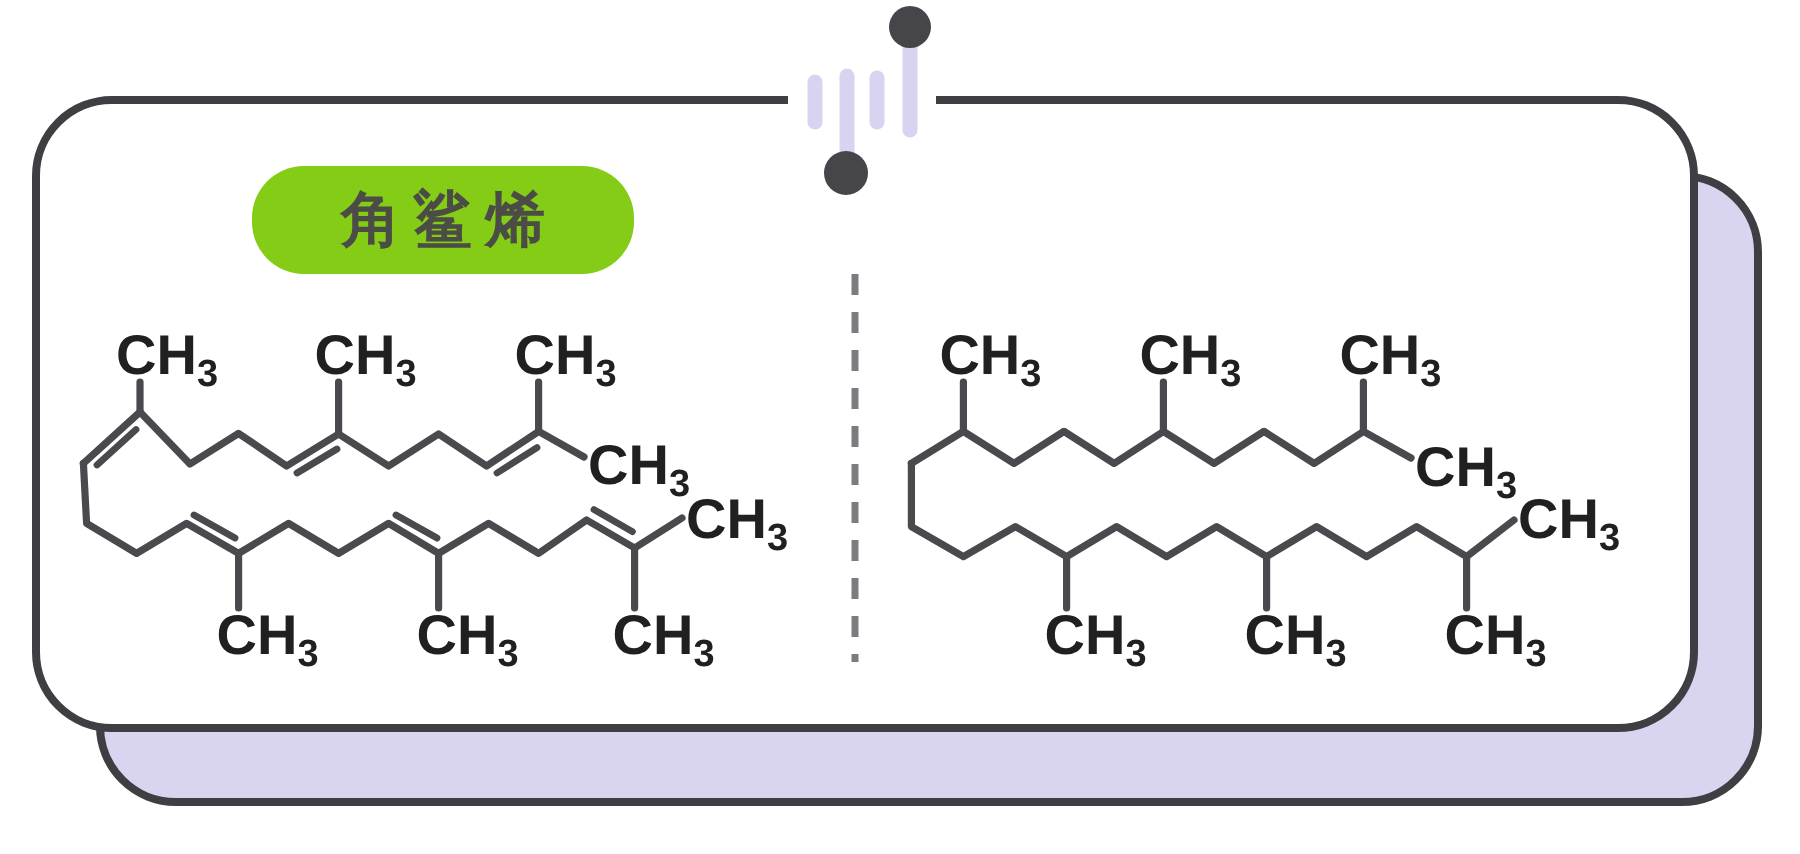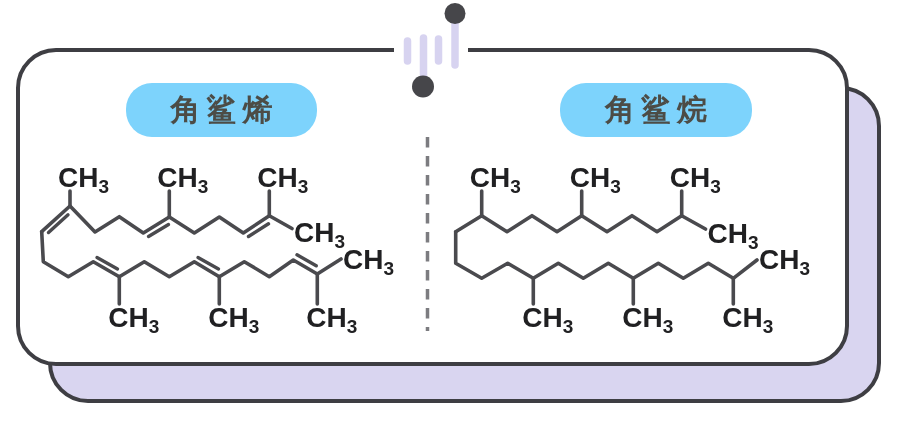--- a/index.html
+++ b/index.html
@@ -9,7 +9,7 @@
                background:#d9d5f0;border:4px solid #3e3e43;border-radius:40px;box-sizing:border-box;}
   .card-main{position:absolute;left:16px;top:48px;width:833px;height:318px;
              background:#ffffff;border:4px solid #3e3e43;border-radius:40px;box-sizing:border-box;}
-  .badge{position:absolute;height:54px;border-radius:26px;background:#7dd3fc;
+  .badge{position:absolute;height:54px;border-radius:26px;background:#84cc16;
          display:flex;align-items:center;justify-content:center;
          font-weight:700;font-size:30px;color:#4c4c46;letter-spacing:6px;text-indent:6px;}
   .badge-left{left:126px;top:83px;width:191px;}

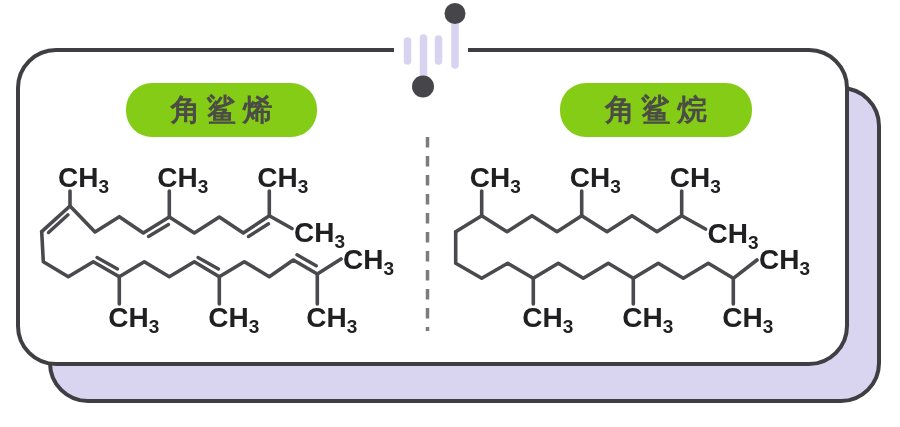--- a/index.html
+++ b/index.html
@@ -34,9 +34,6 @@
 
   <div class="badge badge-left">
     <span>角鲨烯</span>
-  </div>
-  <div class="badge badge-right">
-    <span>角鲨烷</span>
   </div>
 
   <svg class="overlay" viewBox="0 0 900 427">

